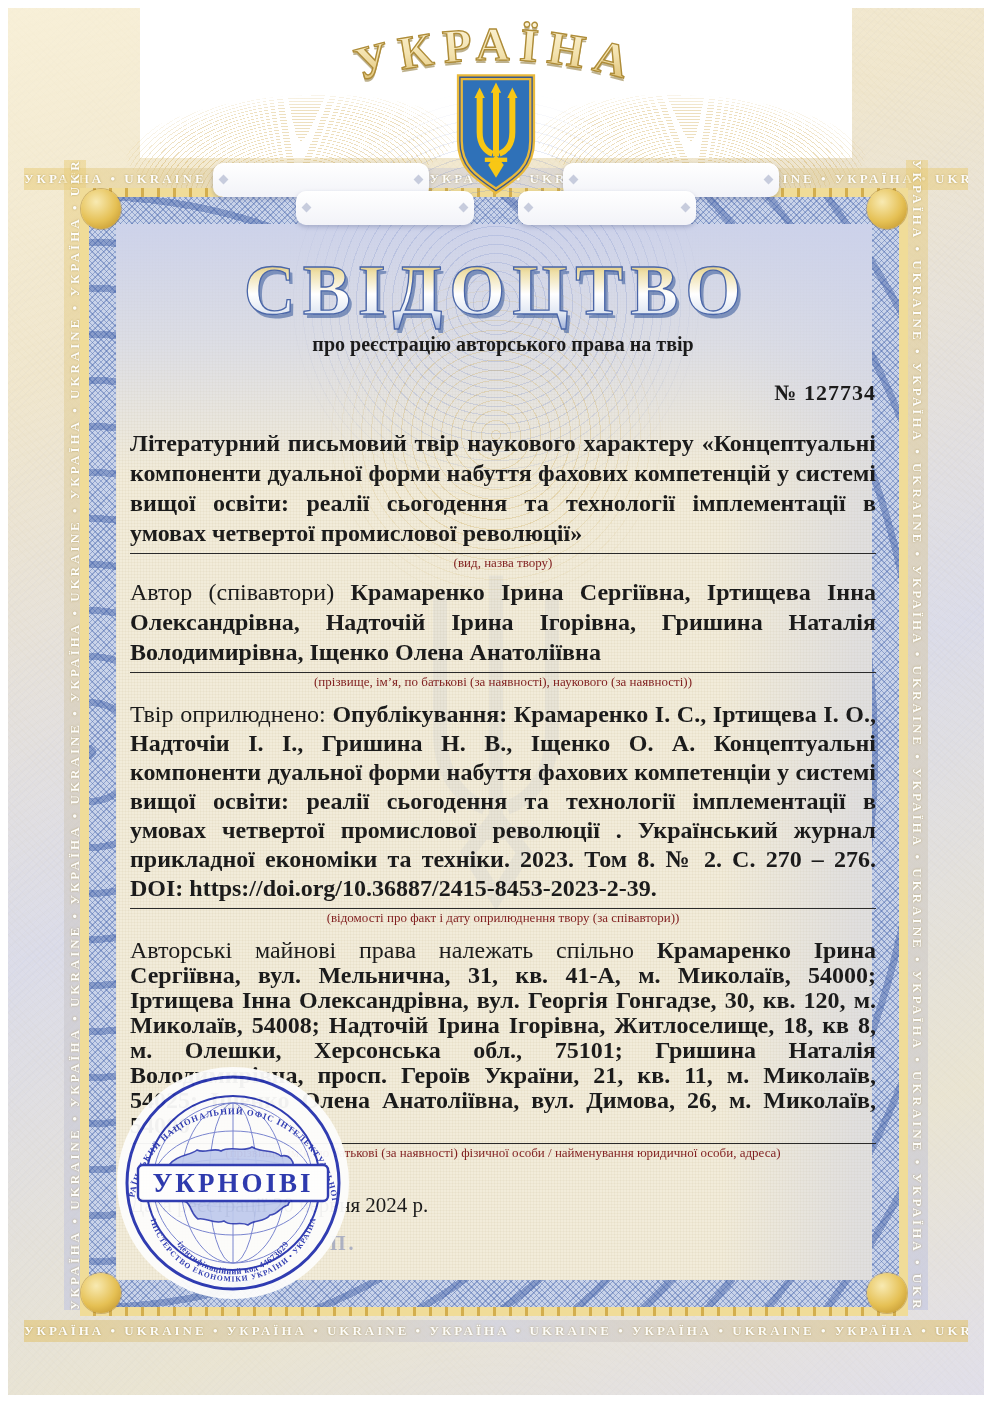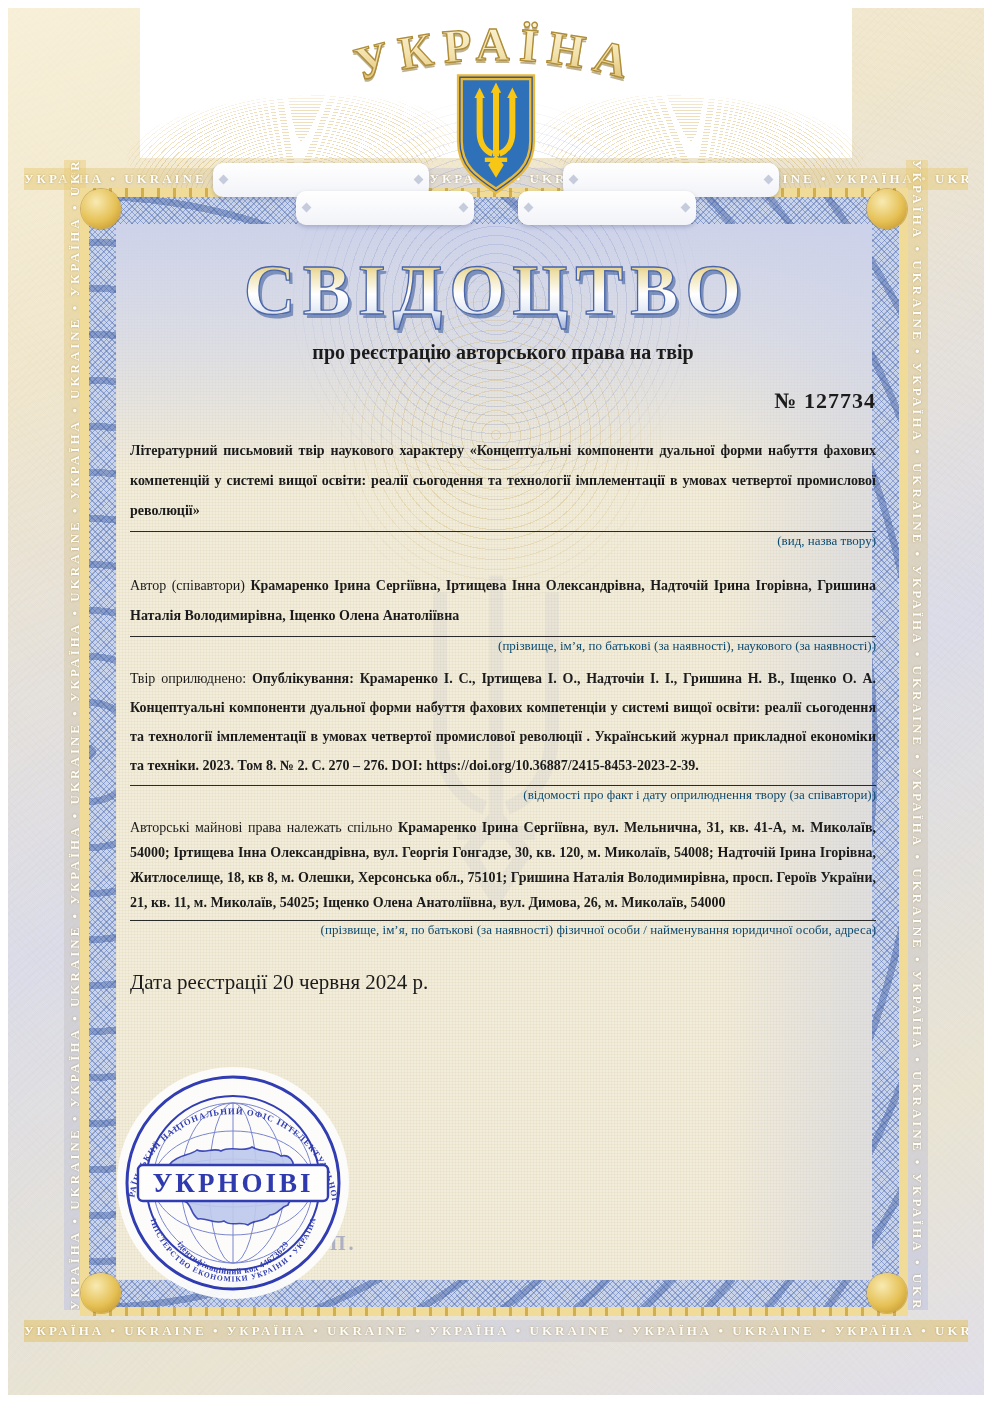--- a/index.html
+++ b/index.html
@@ -82,7 +82,7 @@
   .wm-trident{position:absolute;left:356px;top:545px;opacity:.08;}
 
   
-  .content{position:absolute;left:130px;top:340px;width:746px;z-index:4;}
+  .content{position:absolute;left:130px;top:332px;width:746px;z-index:4;}
   .subtitle{font-size:20px;font-weight:bold;text-align:center;line-height:24px;}
   .cert-number{font-size:22px;font-weight:bold;text-align:right;margin-top:24px;letter-spacing:1px;}
   .block{font-size:14px;line-height:30px;text-align:justify;margin:0;}

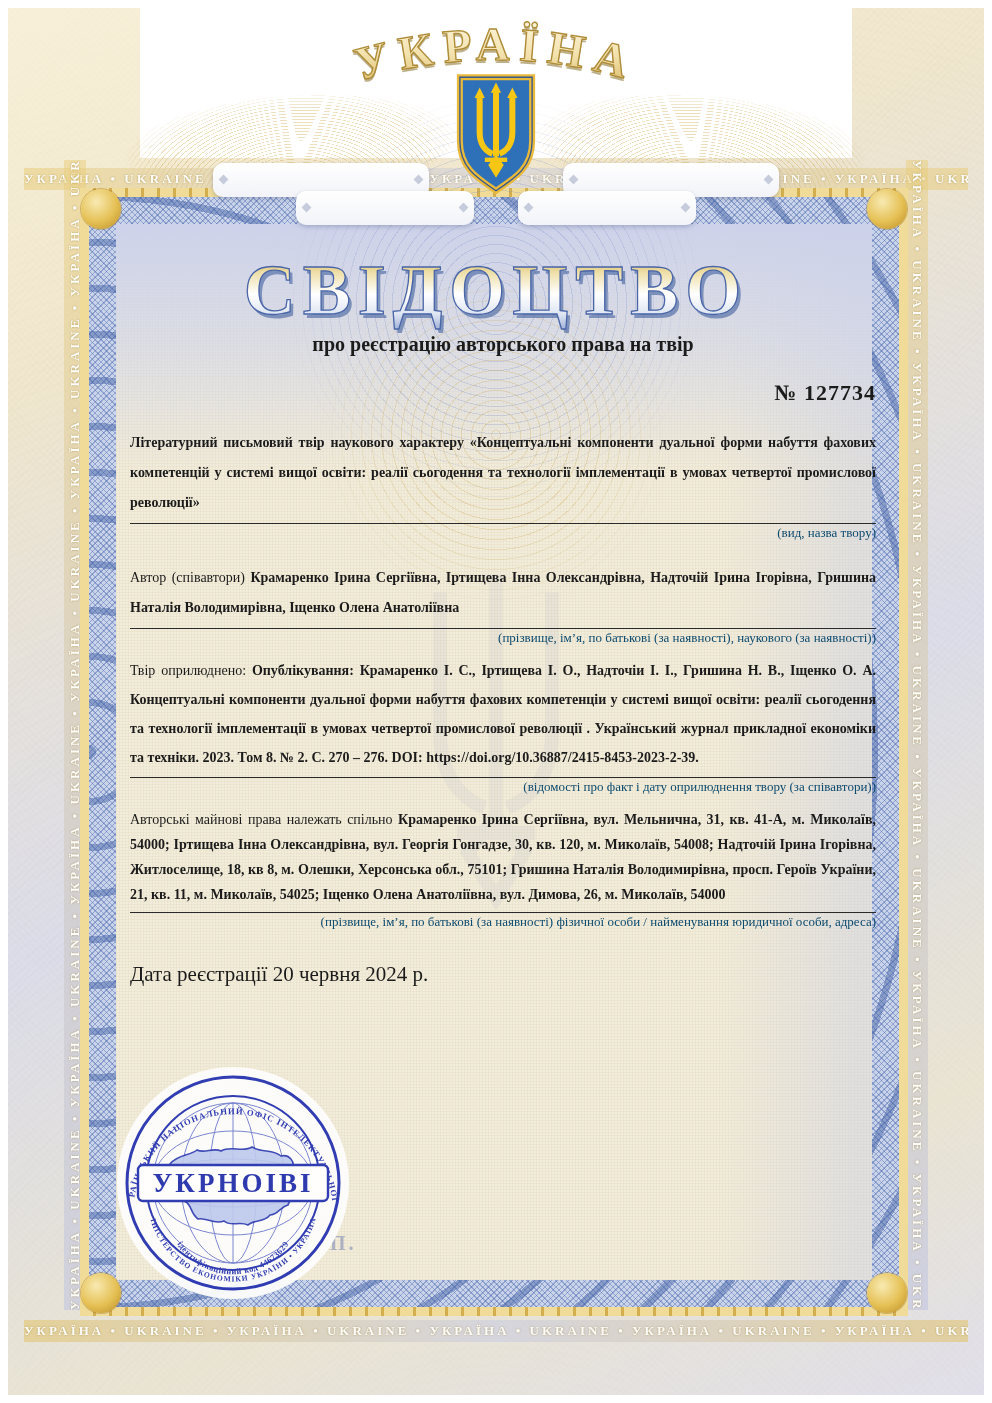--- a/index.html
+++ b/index.html
@@ -85,7 +85,7 @@
   .content{position:absolute;left:130px;top:332px;width:746px;z-index:4;}
   .subtitle{font-size:20px;font-weight:bold;text-align:center;line-height:24px;}
   .cert-number{font-size:22px;font-weight:bold;text-align:right;margin-top:24px;letter-spacing:1px;}
-  .block{font-size:14px;line-height:30px;text-align:justify;margin:0;}
+  .block{font-size:24px;line-height:30px;text-align:justify;margin:0;}
   .block .lead{font-weight:normal;}
   .b-work{margin-top:22px;font-weight:bold;}
   .b-author{margin-top:22px;}

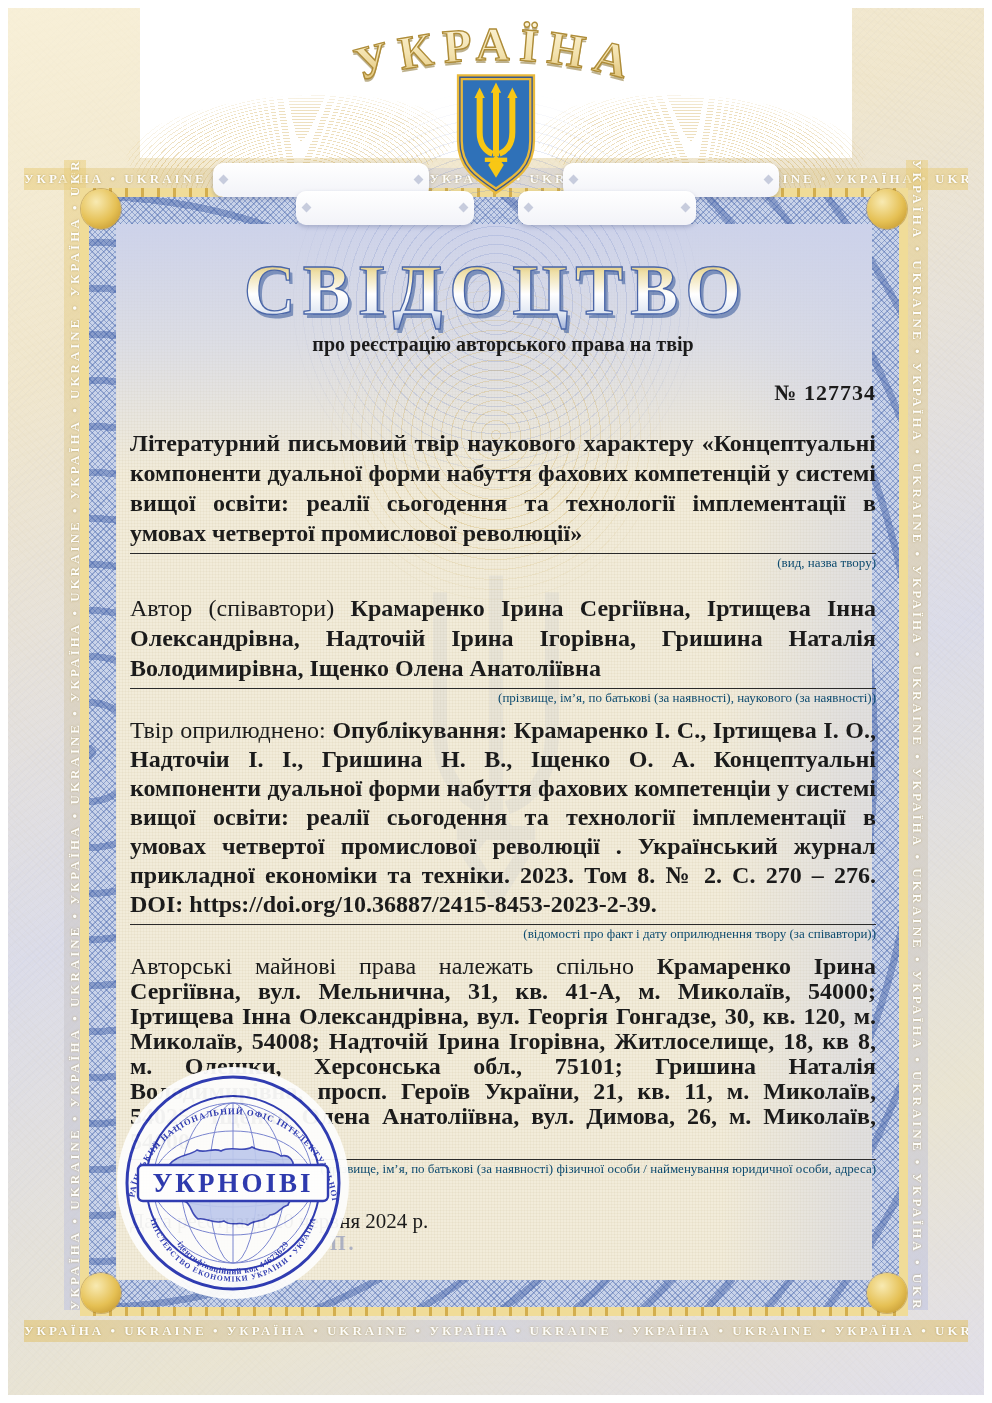--- a/index.html
+++ b/index.html
@@ -92,7 +92,7 @@
   .b-pub{margin-top:10px;line-height:29px;}
   .b-rights{margin-top:12px;line-height:25px;}
   .rule{border-top:1.5px solid #2a2a2a;margin-top:5px;}
-  .caption{font-size:13px;line-height:16px;text-align:right;margin-top:1px;color:#0c4a6e;}
+  .caption{font-size:13px;line-height:16px;text-align:center;margin-top:1px;color:#7f1d1d;}
   .date-line{font-size:21px;margin-top:32px;font-weight:normal;}
 
   

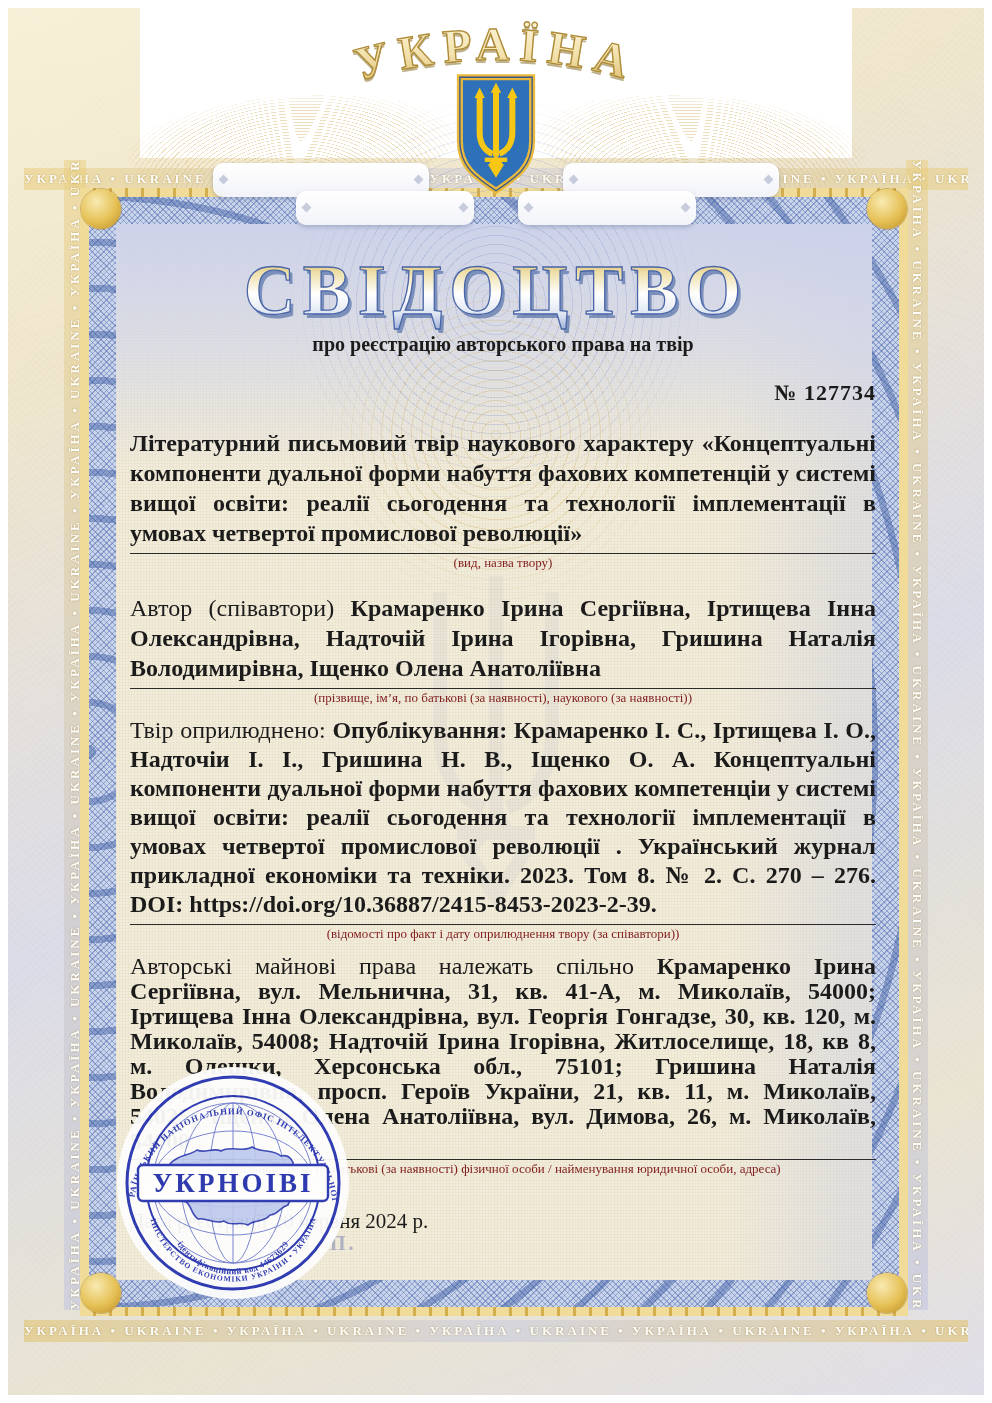--- a/index.html
+++ b/index.html
@@ -88,7 +88,7 @@
   .block{font-size:24px;line-height:30px;text-align:justify;margin:0;}
   .block .lead{font-weight:normal;}
   .b-work{margin-top:22px;font-weight:bold;}
-  .b-author{margin-top:22px;}
+  .b-author{margin-top:6px;}
   .b-pub{margin-top:10px;line-height:29px;}
   .b-rights{margin-top:12px;line-height:25px;}
   .rule{border-top:1.5px solid #2a2a2a;margin-top:5px;}

